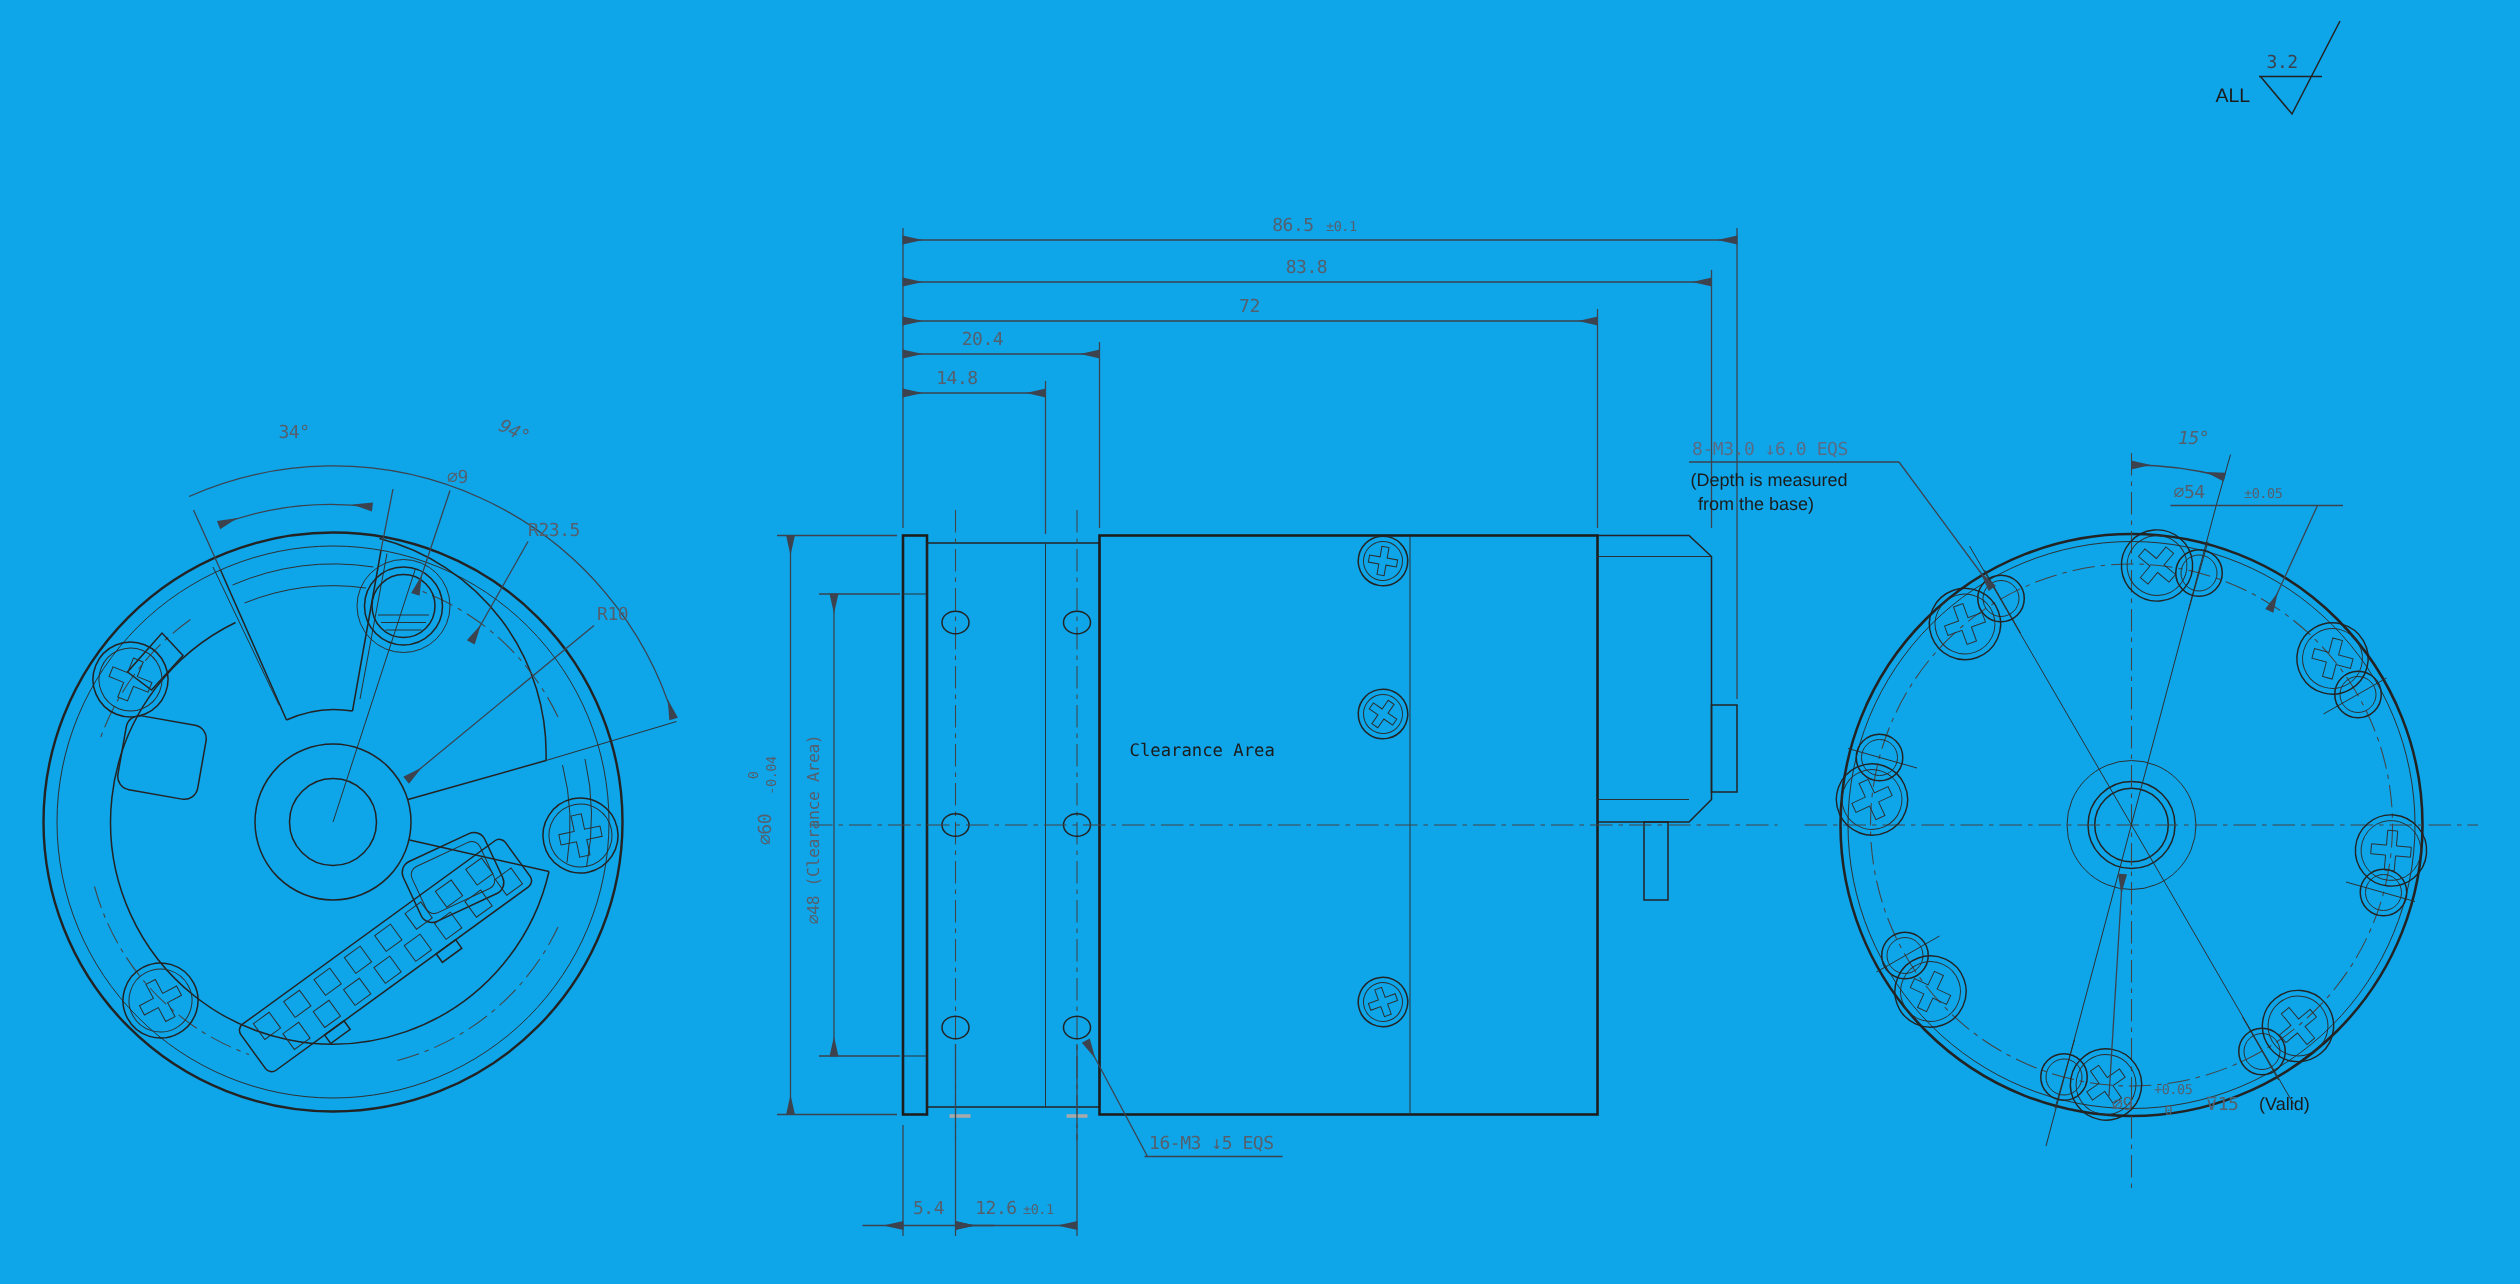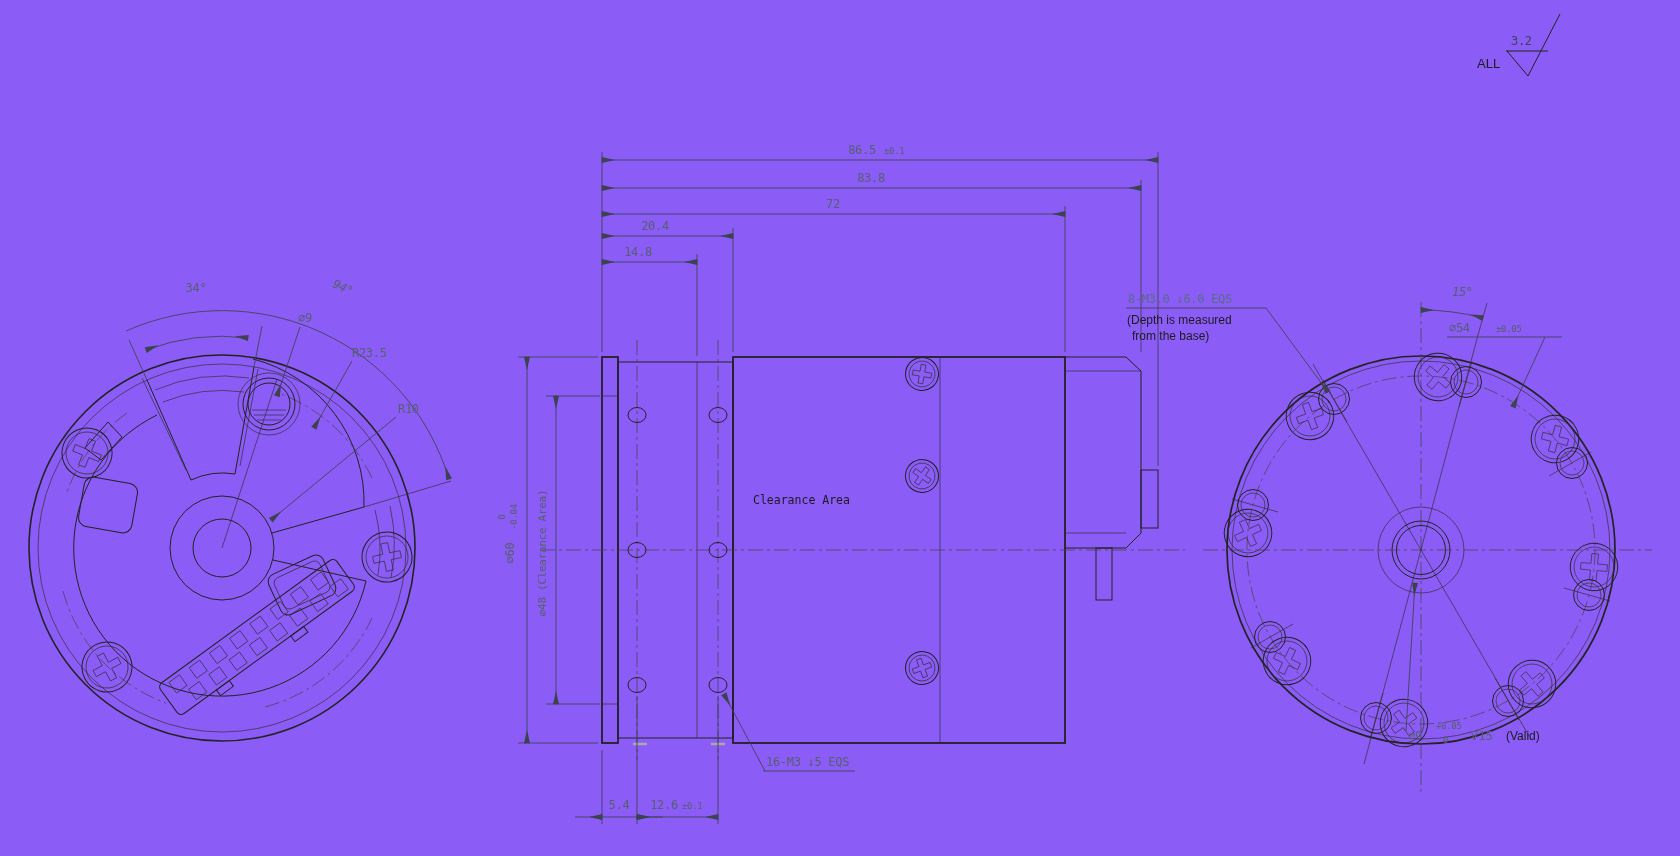--- a/index.html
+++ b/index.html
@@ -3,7 +3,7 @@
 <meta charset="utf-8">
 <style>
   html,body{margin:0;padding:0;background:#fff;}
-  .wrap{width:1680px;height:856px;background:#8b5cf6;position:relative;overflow:hidden;}
+  .wrap{width:1680px;height:856px;background:#0ea5e9;position:relative;overflow:hidden;}
   svg{display:block;}
   text{font-family:"DejaVu Sans Mono","DejaVu Sans",monospace;}
   .dim{fill:#55606e;font-size:12px;letter-spacing:-0.3px;}

